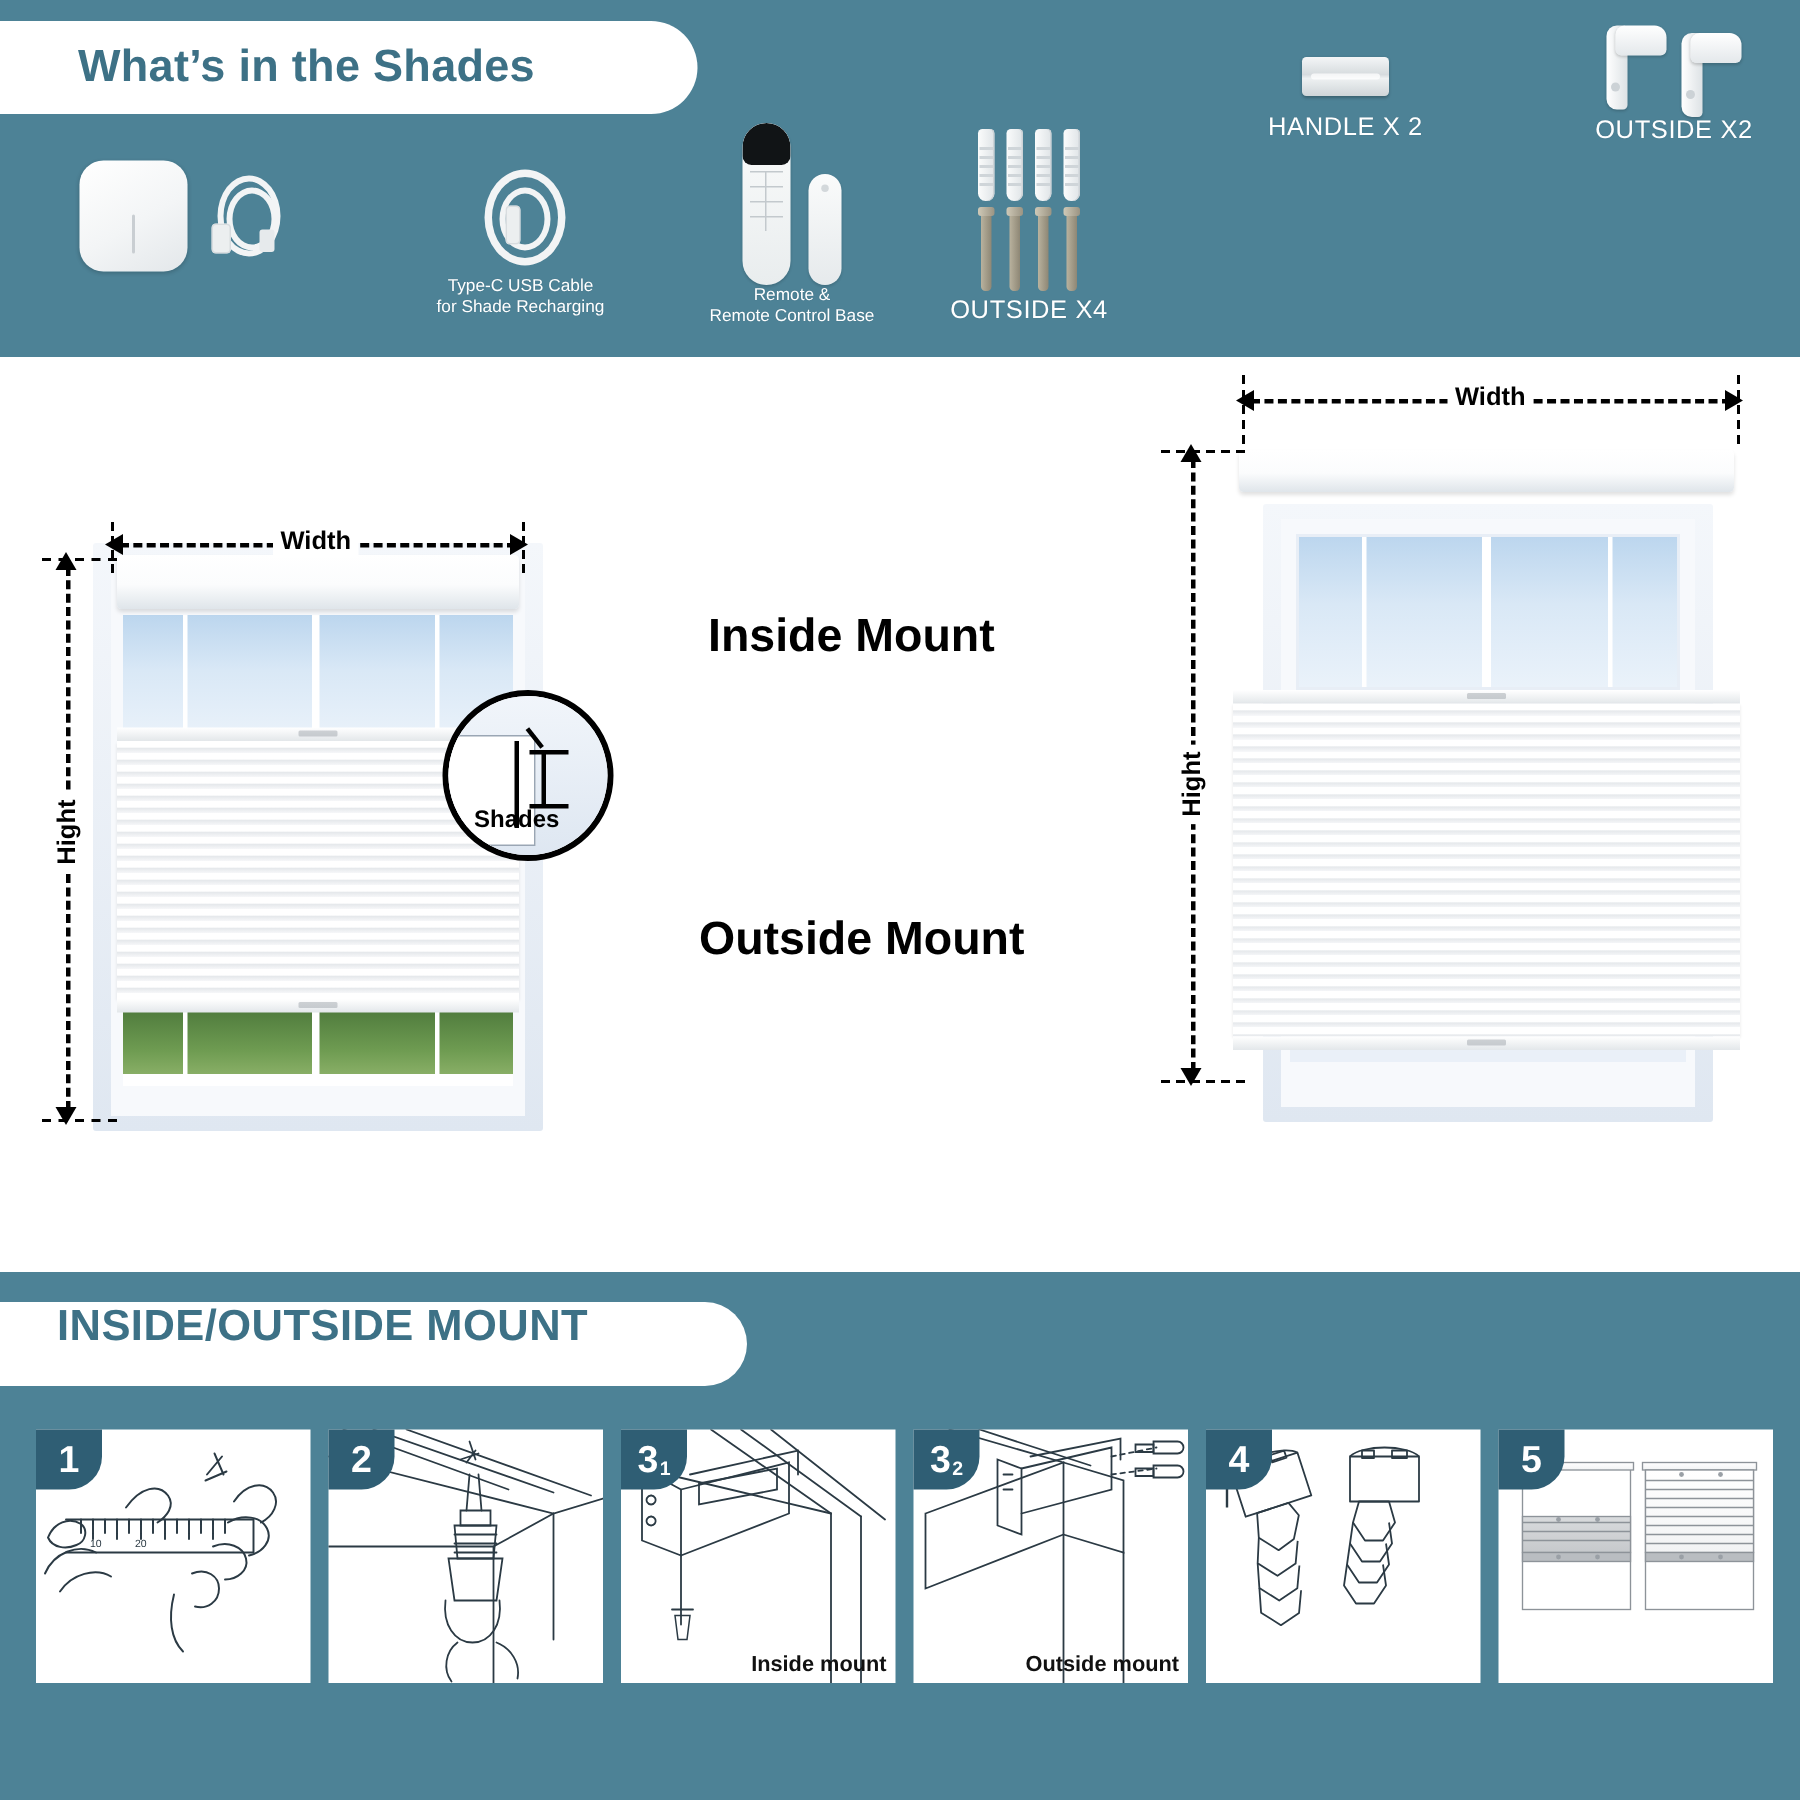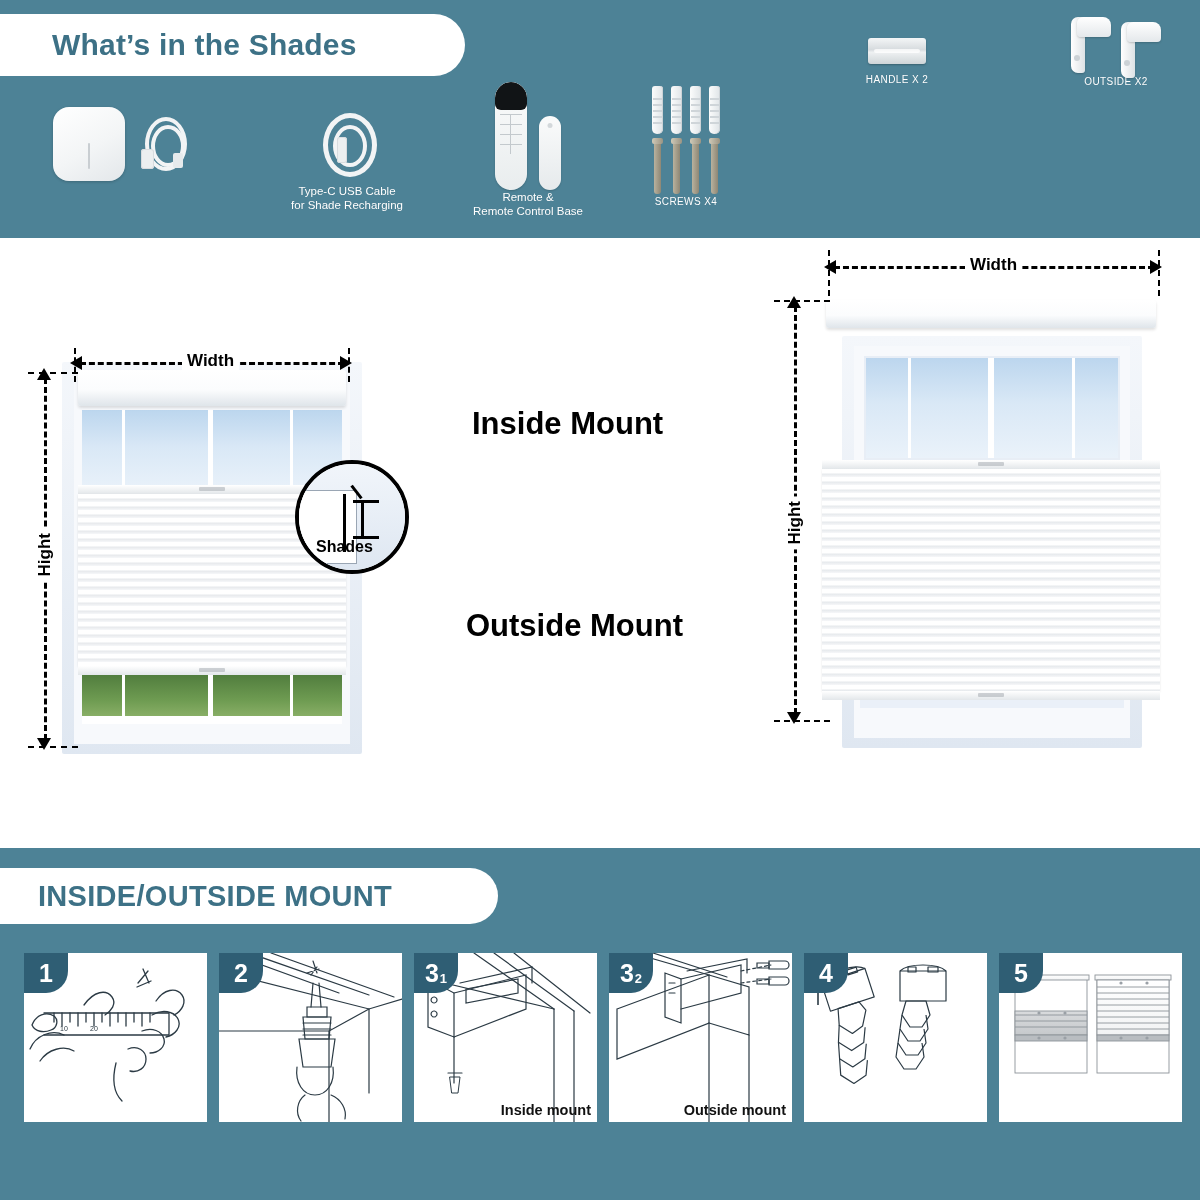--- a/index.html
+++ b/index.html
@@ -28,7 +28,7 @@
   .pkg-item{position:absolute;text-align:center;color:#fff;}
   .pkg-cap{font-size:11.5px;line-height:1.25;white-space:pre-line;text-shadow:0 0 1px rgba(0,0,0,.12);}
   .pkg-cap.big{font-size:19px;}
-  .pkg-cap.mid{font-size:10px;letter-spacing:.4px;}
+  .pkg-cap.mid{font-size:17px;letter-spacing:.4px;}
 
   
   .hub{width:72px;height:74px;border-radius:16px;background:

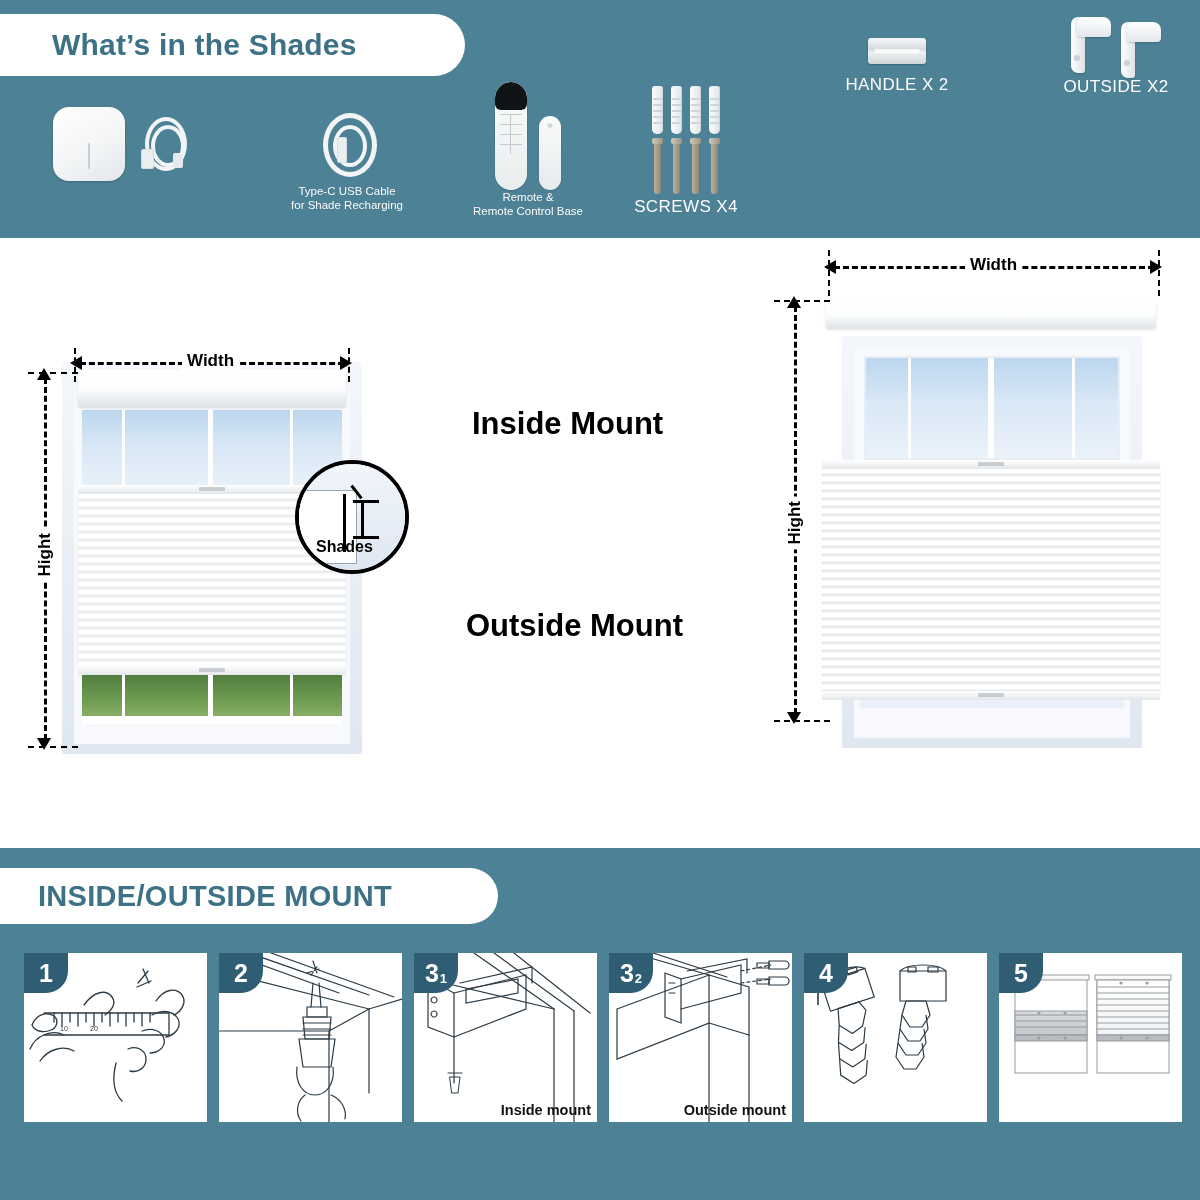--- a/index.html
+++ b/index.html
@@ -240,7 +240,7 @@
             <div class="screw"></div>
         </div>
       </div>
-      <div class="pkg-cap mid">SCREWS X4</div>
+      <div class="pkg-cap mid">OUTSIDE X4</div>
     </div>
 
     <div class="pkg-item" style="left:838px;top:28px;width:118px;">

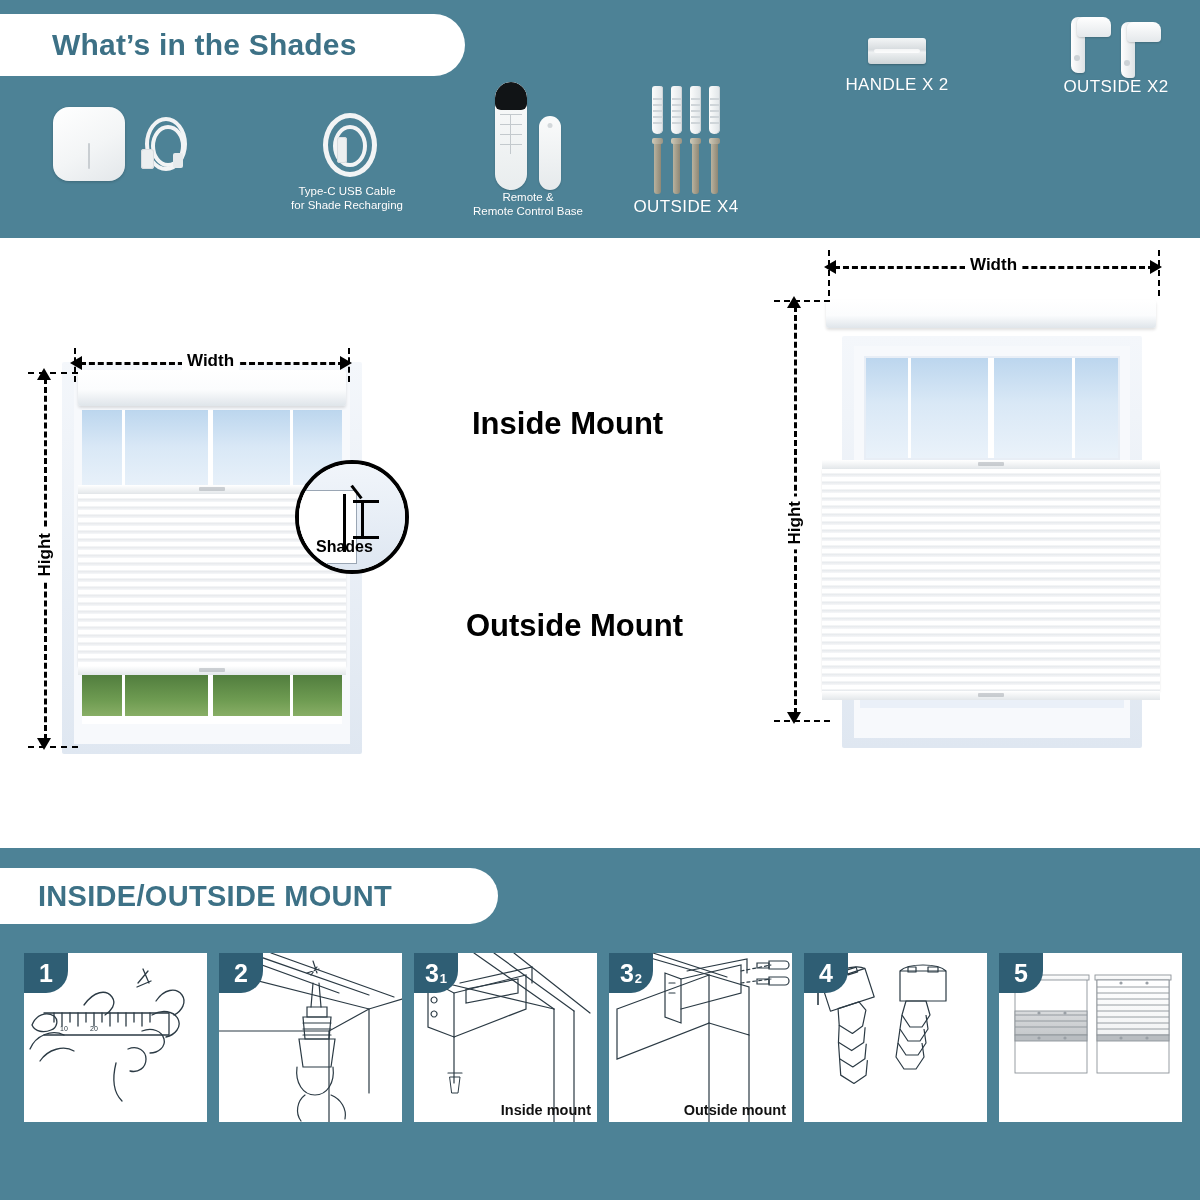--- a/index.html
+++ b/index.html
@@ -135,7 +135,7 @@
   .steps{position:absolute;left:0;top:848px;width:1200px;height:352px;background:#4d8296;}
   .pill2{
     position:absolute;left:0;top:20px;height:56px;width:498px;
-    background:#fff;border-radius:0 28px 28px 0;display:flex;align-items:center;
+    background:#fff;border-radius:0 28px 28px 0;display:flex;
   }
   .pill2-text{margin-left:38px;color:#3d7186;font-size:29px;font-weight:bold;letter-spacing:.3px;}
   .panel{position:absolute;top:105px;width:183px;height:169px;background:#fff;}

